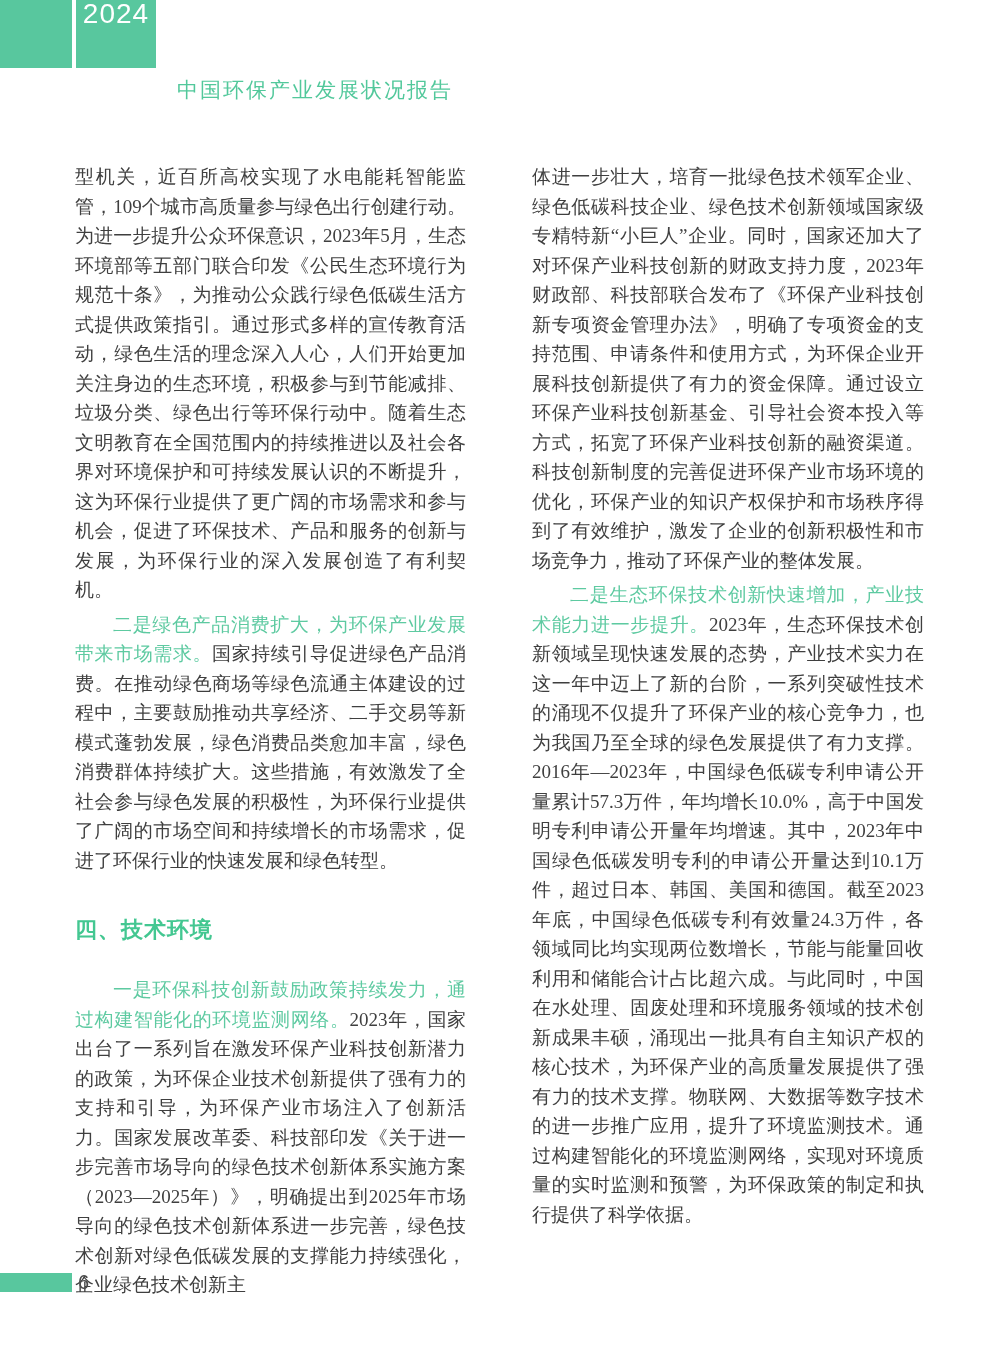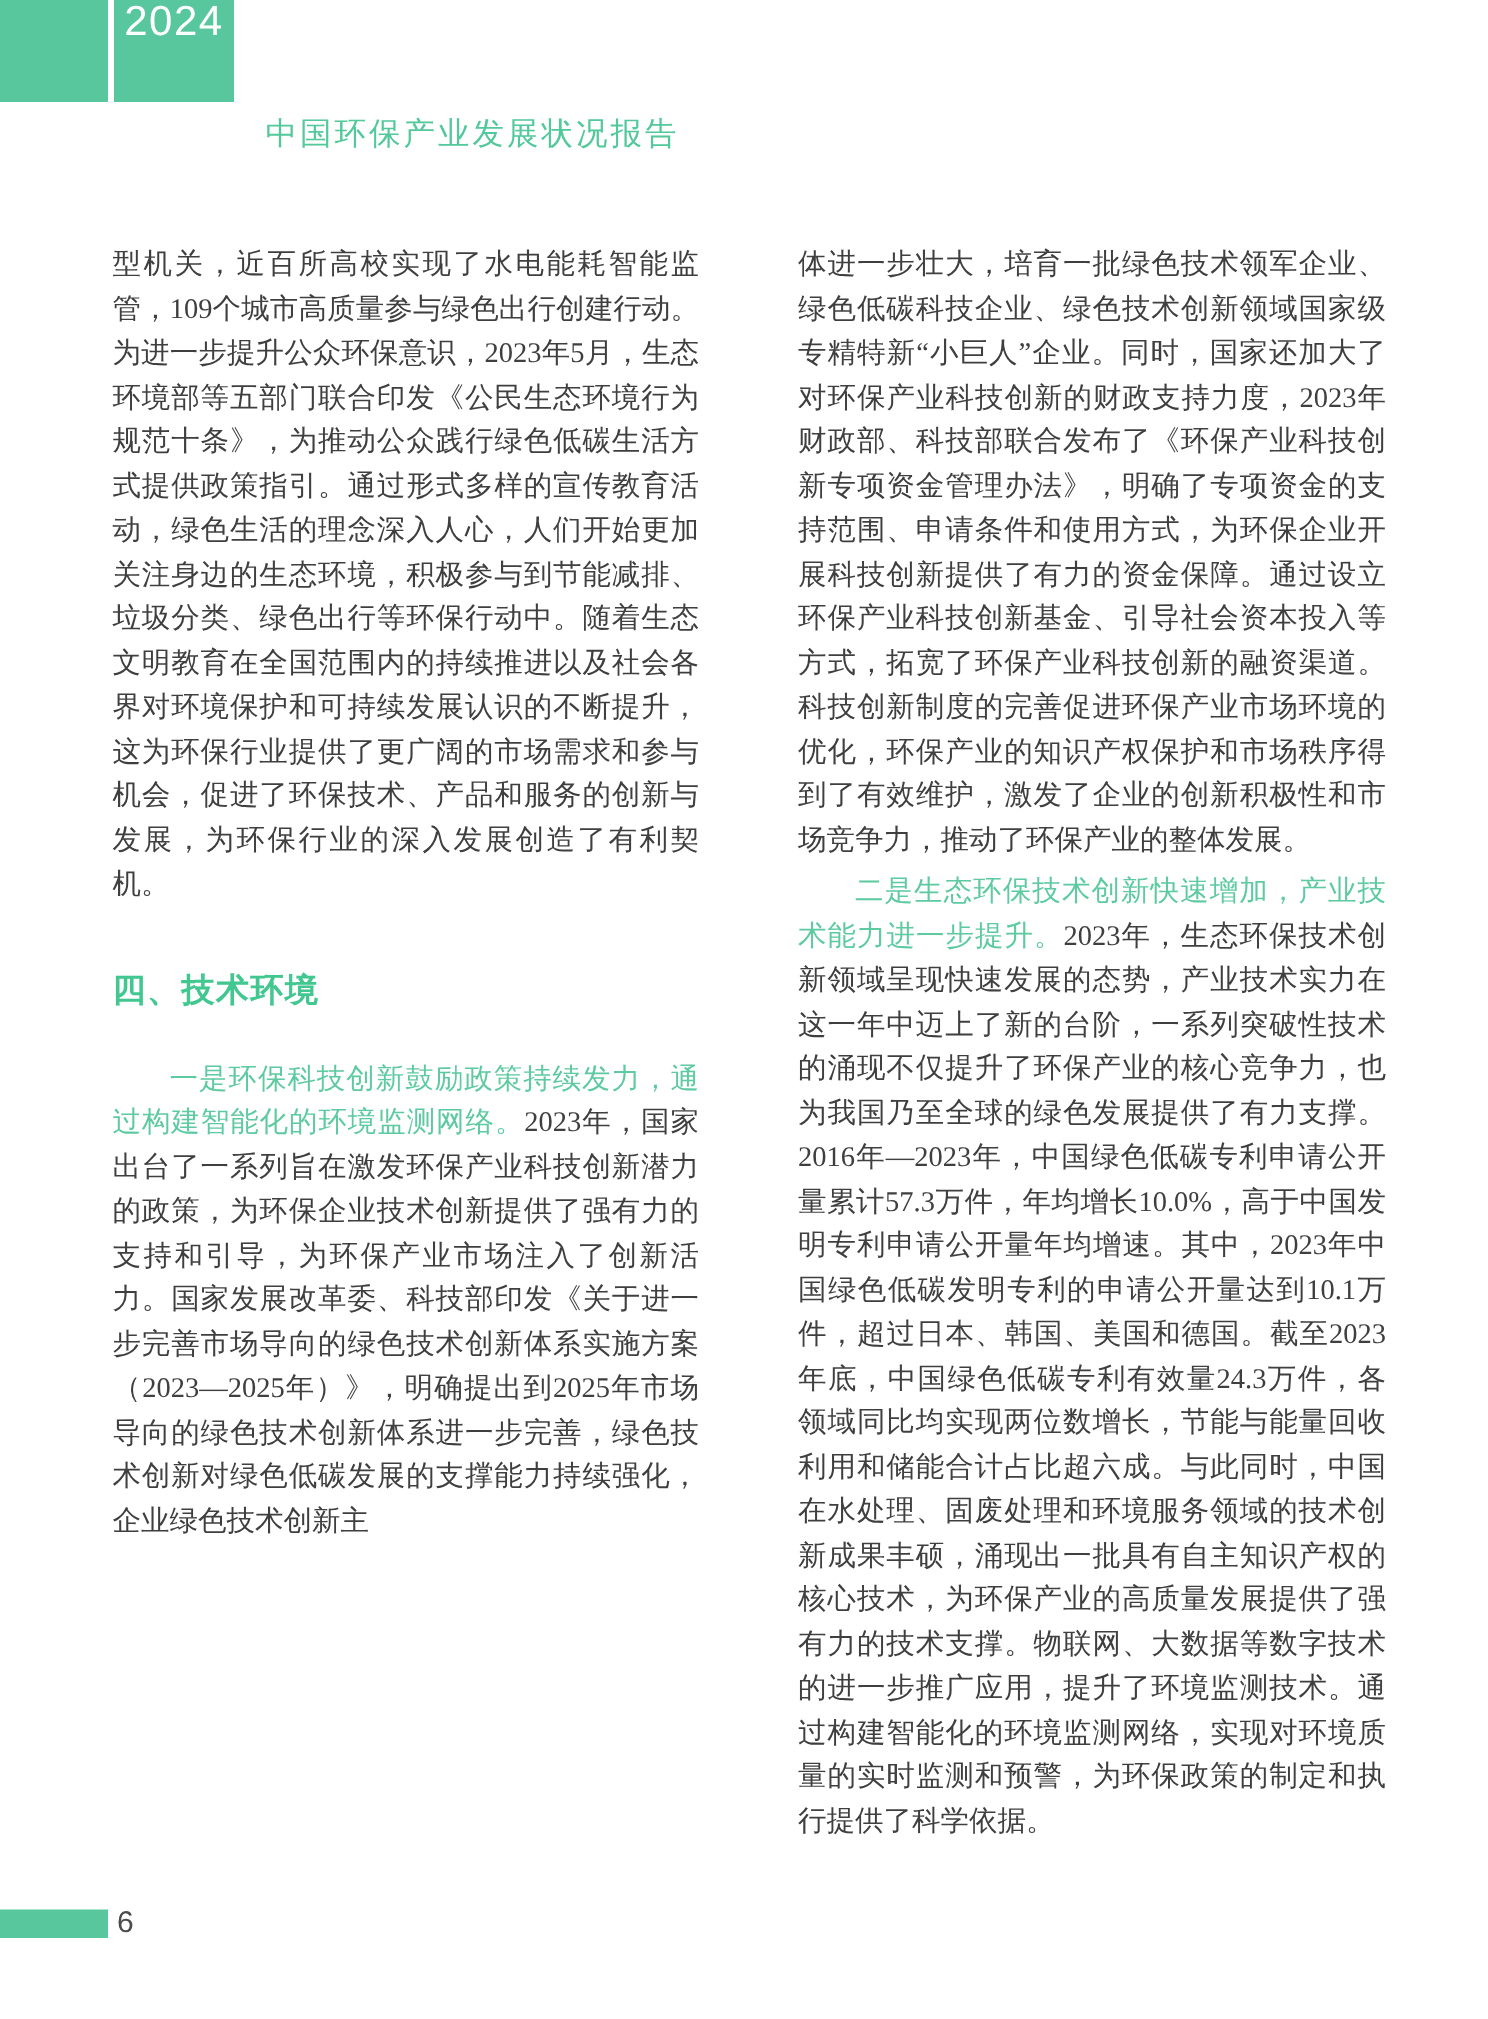--- a/index.html
+++ b/index.html
@@ -101,6 +101,7 @@
     <section class="column left">
       <p class="para"><span>型机关，近百所高校实现了水电能耗智能监管，109个城市高质量参与绿色出行创建行动。为进一步提升公众环保意识，2023年5月，生态环境部等五部门联合印发《公民生态环境行为规范十条》，为推动公众践行绿色低碳生活方式提供政策指引。通过形式多样的宣传教育活动，绿色生活的理念深入人心，人们开始更加关注身边的生态环境，积极参与到节能减排、垃圾分类、绿色出行等环保行动中。随着生态文明教育在全国范围内的持续推进以及社会各界对环境保护和可持续发展认识的不断提升，这为环保行业提供了更广阔的市场需求和参与机会，促进了环保技术、产品和服务的创新与发展，为环保行业的深入发展创造了有利契机。</span></p>
 
+      <p class="para indent"><span class="lead">二是绿色产品消费扩大，为环保产业发展带来市场需求。</span><span>国家持续引导促进绿色产品消费。在推动绿色商场等绿色流通主体建设的过程中，主要鼓励推动共享经济、二手交易等新模式蓬勃发展，绿色消费品类愈加丰富，绿色消费群体持续扩大。这些措施，有效激发了全社会参与绿色发展的积极性，为环保行业提供了广阔的市场空间和持续增长的市场需求，促进了环保行业的快速发展和绿色转型。</span></p>
 
       <h2 class="section-heading">四、技术环境</h2>
 

